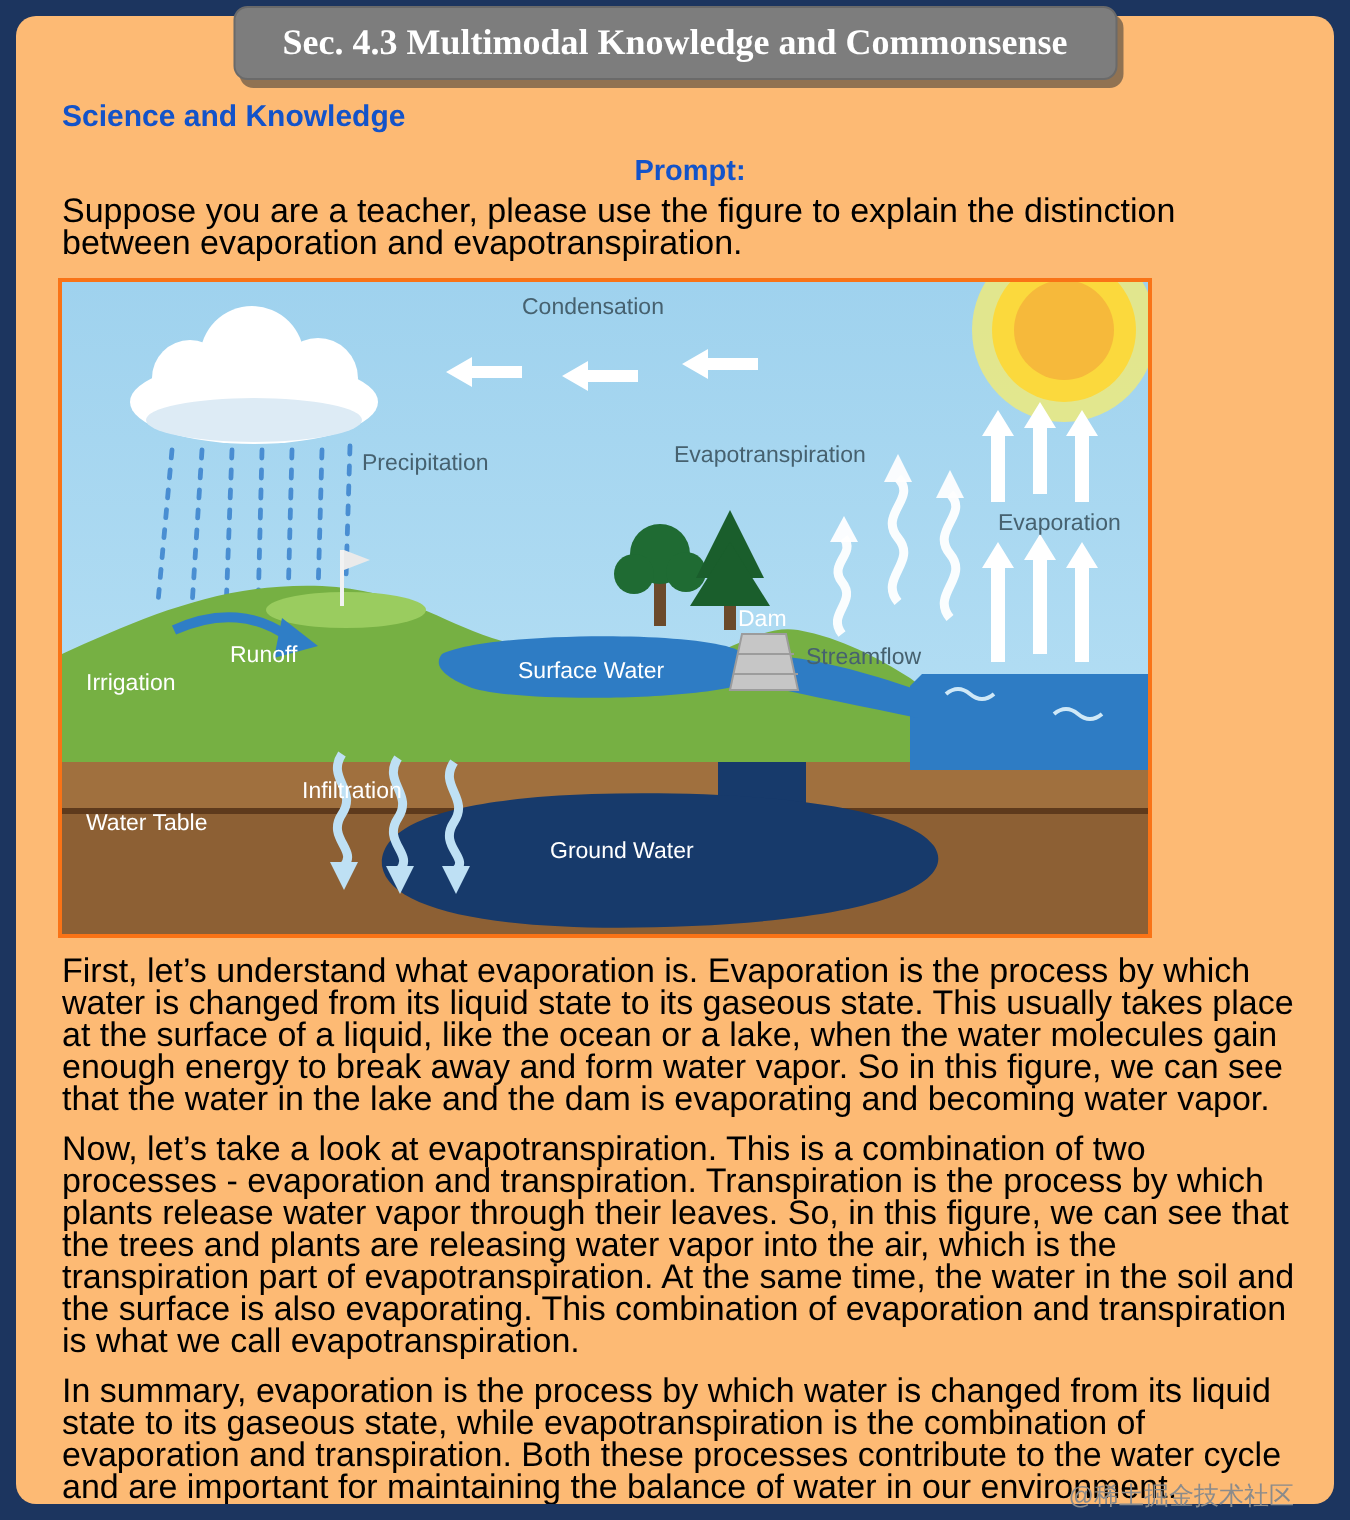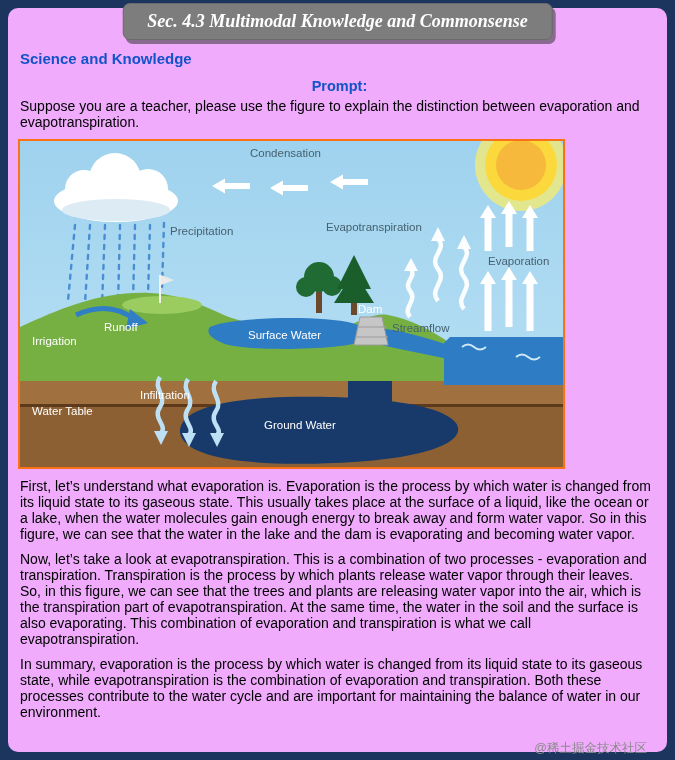--- a/index.html
+++ b/index.html
@@ -18,7 +18,7 @@
     background:#7D7D7D;border:1px solid #6A6A6A;border-radius:7px;
     box-shadow:3px 4px 0 rgba(55,55,55,0.55);
     color:#FFFFFF;font-family:"Liberation Serif", serif;font-weight:700;
-    font-size:18px;line-height:1;padding:8px 24px 9px;white-space:nowrap;z-index:5;font-style:italic;
+    font-size:18px;line-height:1;padding:8px 24px 9px;white-space:nowrap;z-index:5;
   }
   .sec-heading{color:#1353C9;font-weight:700;font-size:15px;margin:2px 0 11px 8px;}
   .sub-heading{color:#1353C9;font-weight:700;font-size:14.5px;margin:0 0 4px 8px;text-align:center;}

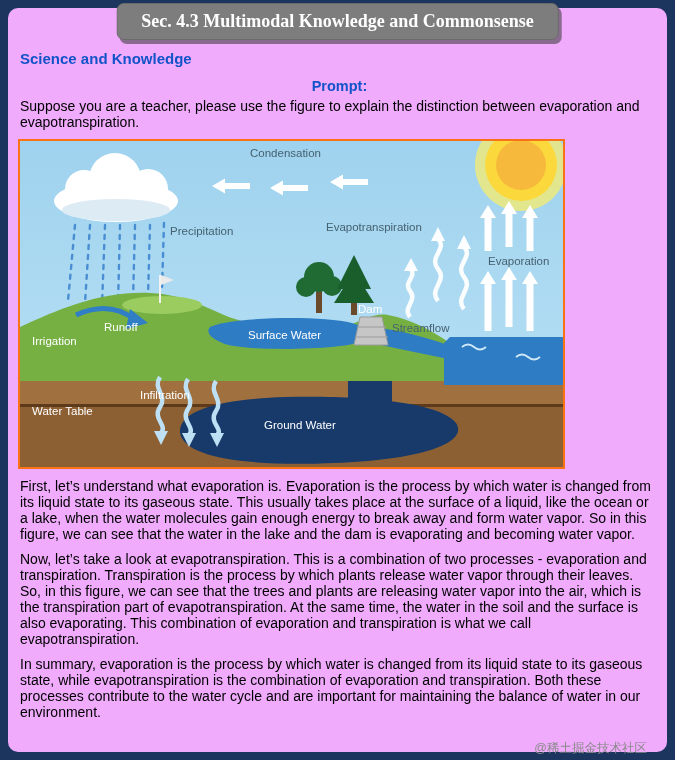--- a/index.html
+++ b/index.html
@@ -10,8 +10,8 @@
   }
   .panel{
     position:absolute;left:8px;top:8px;right:8px;bottom:8px;
-    background:#f0abfc;border-radius:10px;
-    padding:40px 8px 6px 4px;box-sizing:border-box;overflow:hidden;
+    background:#fdba74;border-radius:10px;
+    padding:40px 8px 6px 15px;box-sizing:border-box;overflow:hidden;
   }
   .badge{
     position:absolute;top:3px;left:50%;transform:translateX(-50%);

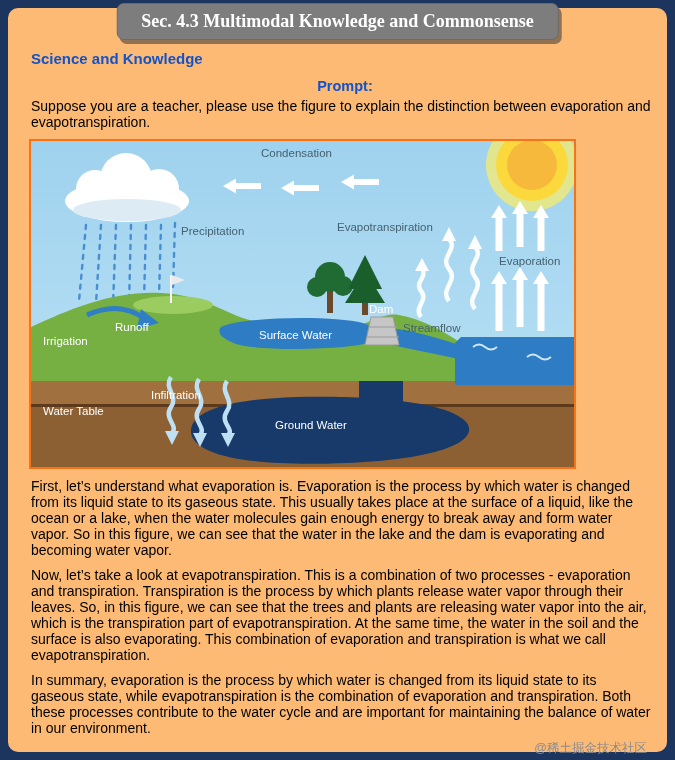--- a/index.html
+++ b/index.html
@@ -22,7 +22,7 @@
   }
   .sec-heading{color:#1353C9;font-weight:700;font-size:15px;margin:2px 0 11px 8px;}
   .sub-heading{color:#1353C9;font-weight:700;font-size:14.5px;margin:0 0 4px 8px;text-align:center;}
-  .body-text{color:#000;font-size:14px;line-height:16px;margin:0 8px 9px 8px;}
+  .body-text{color:#000;font-size:17px;line-height:16px;margin:0 8px 9px 8px;}
   .figure-wrap{
     width:543px;margin:3px 0 9px 6px;border:2px solid #f97316;line-height:0;background:#A6D9F2;
   }

